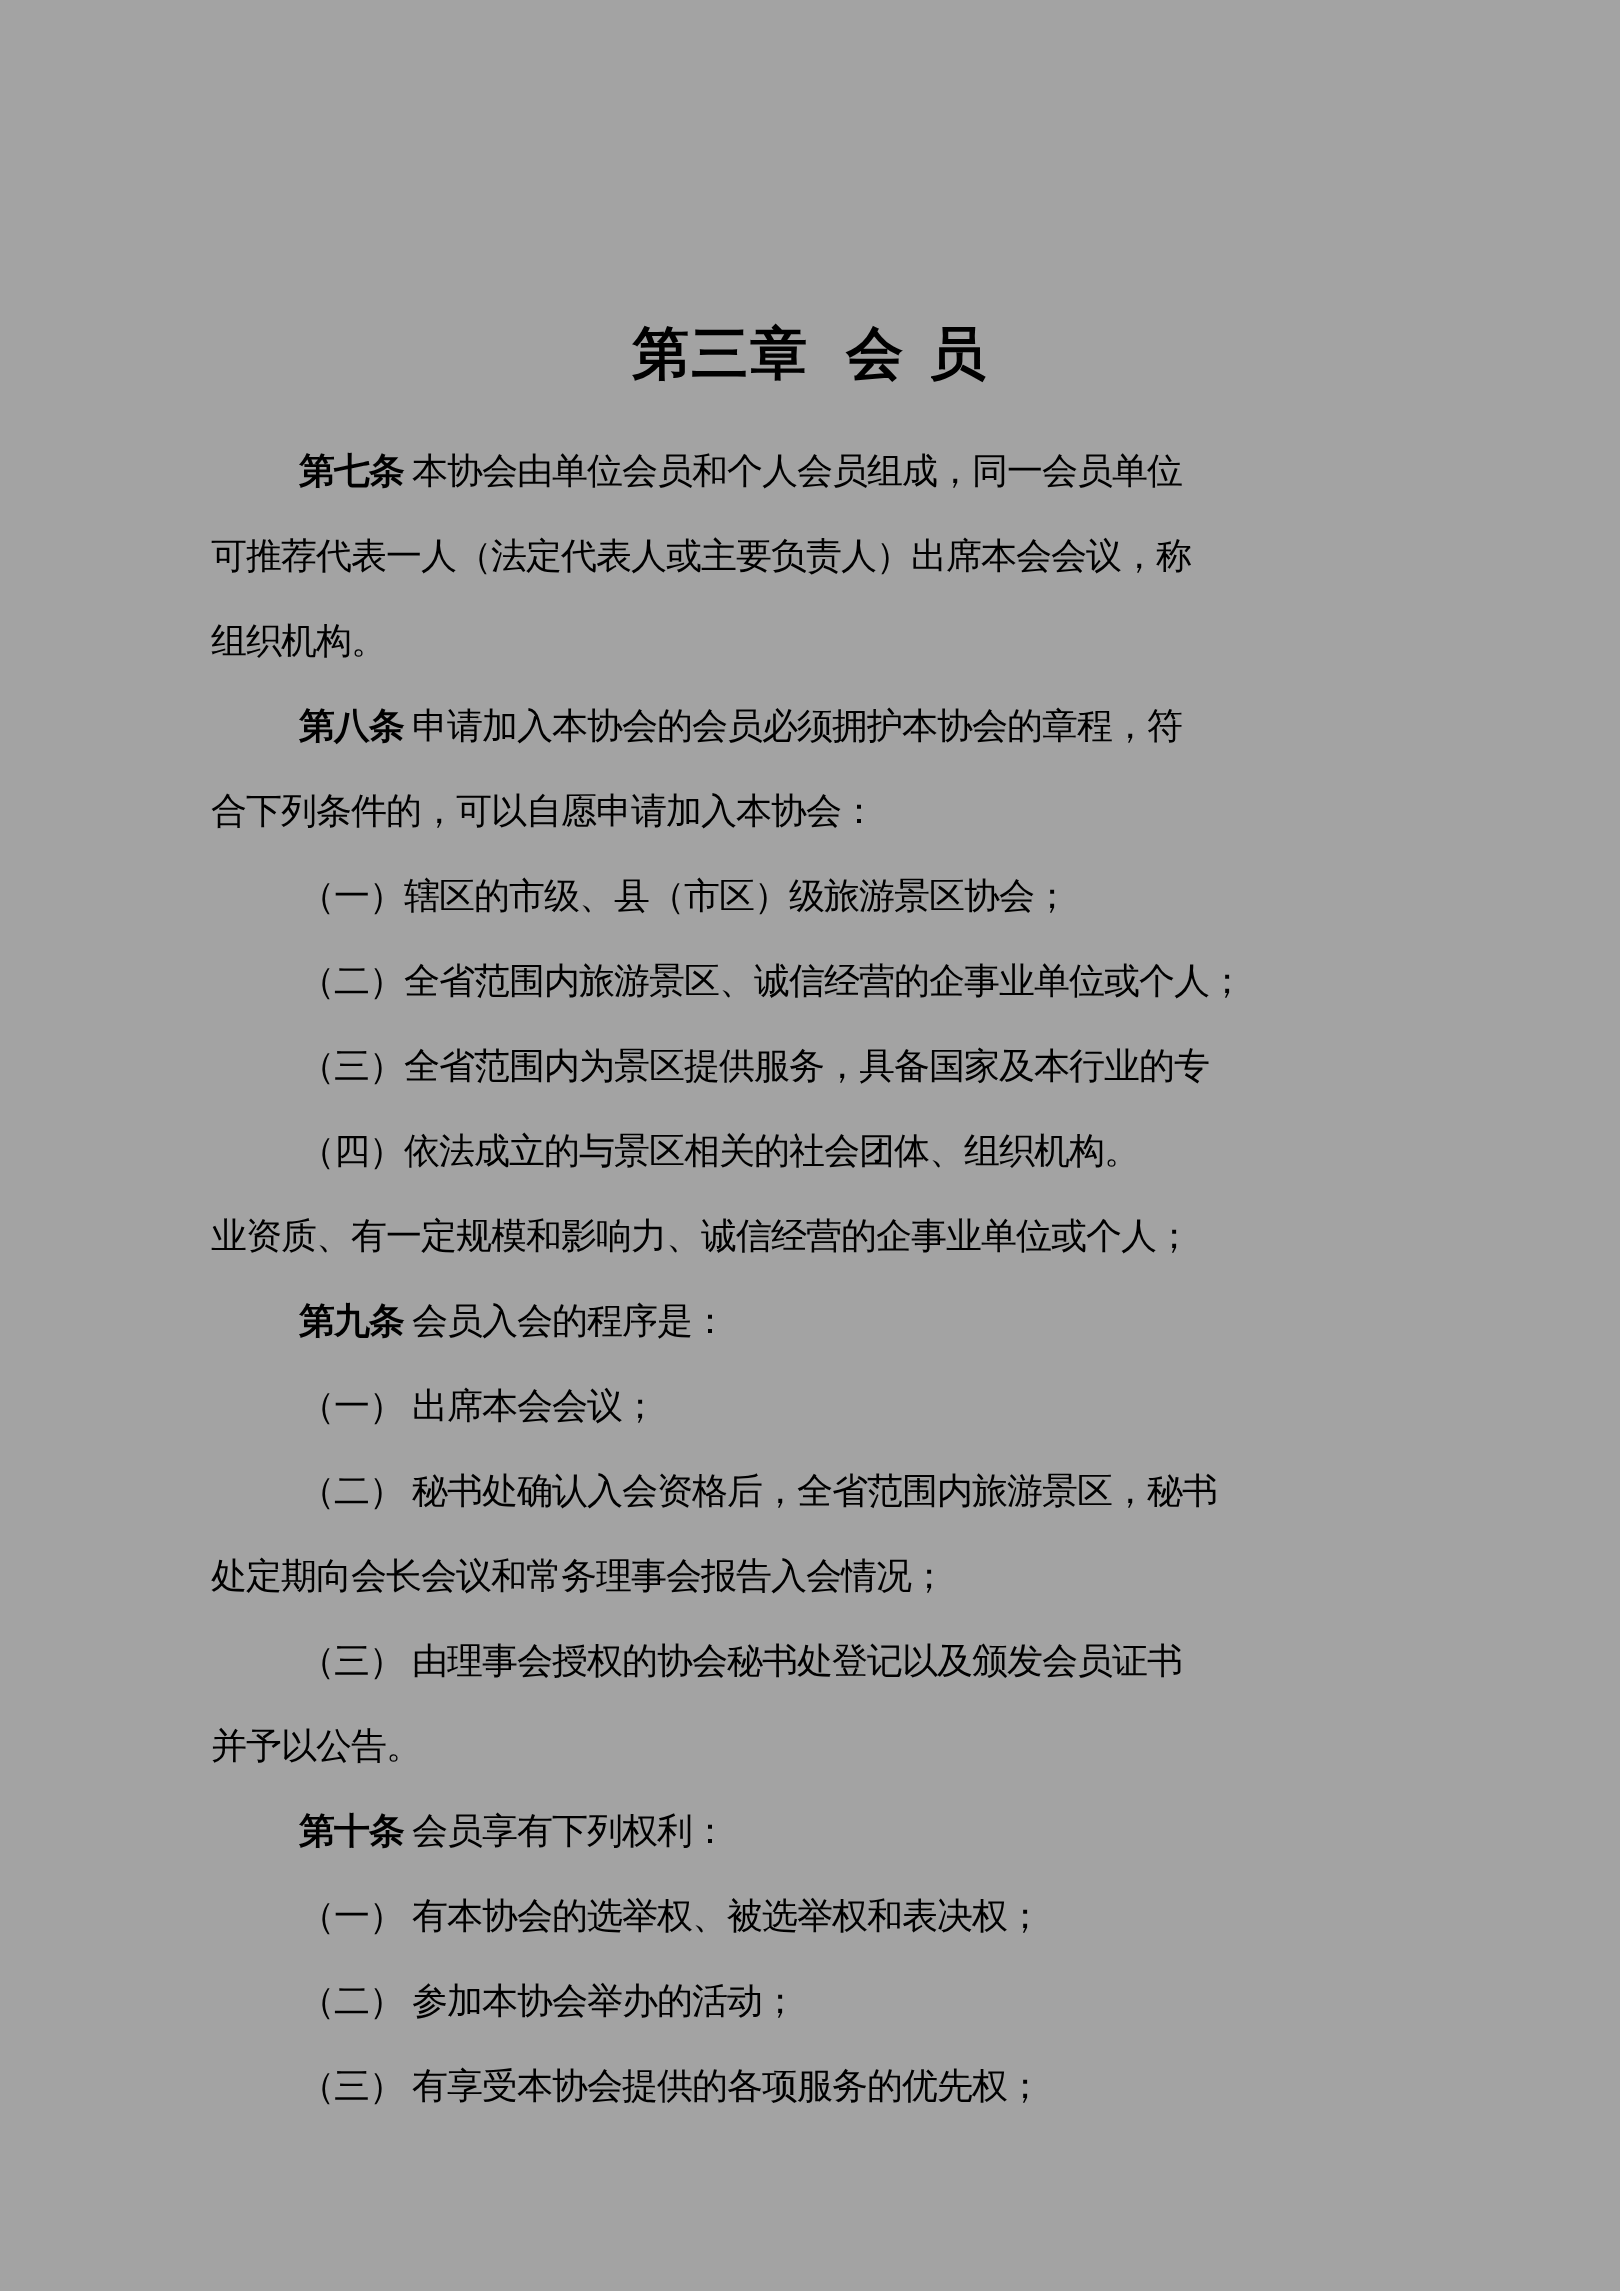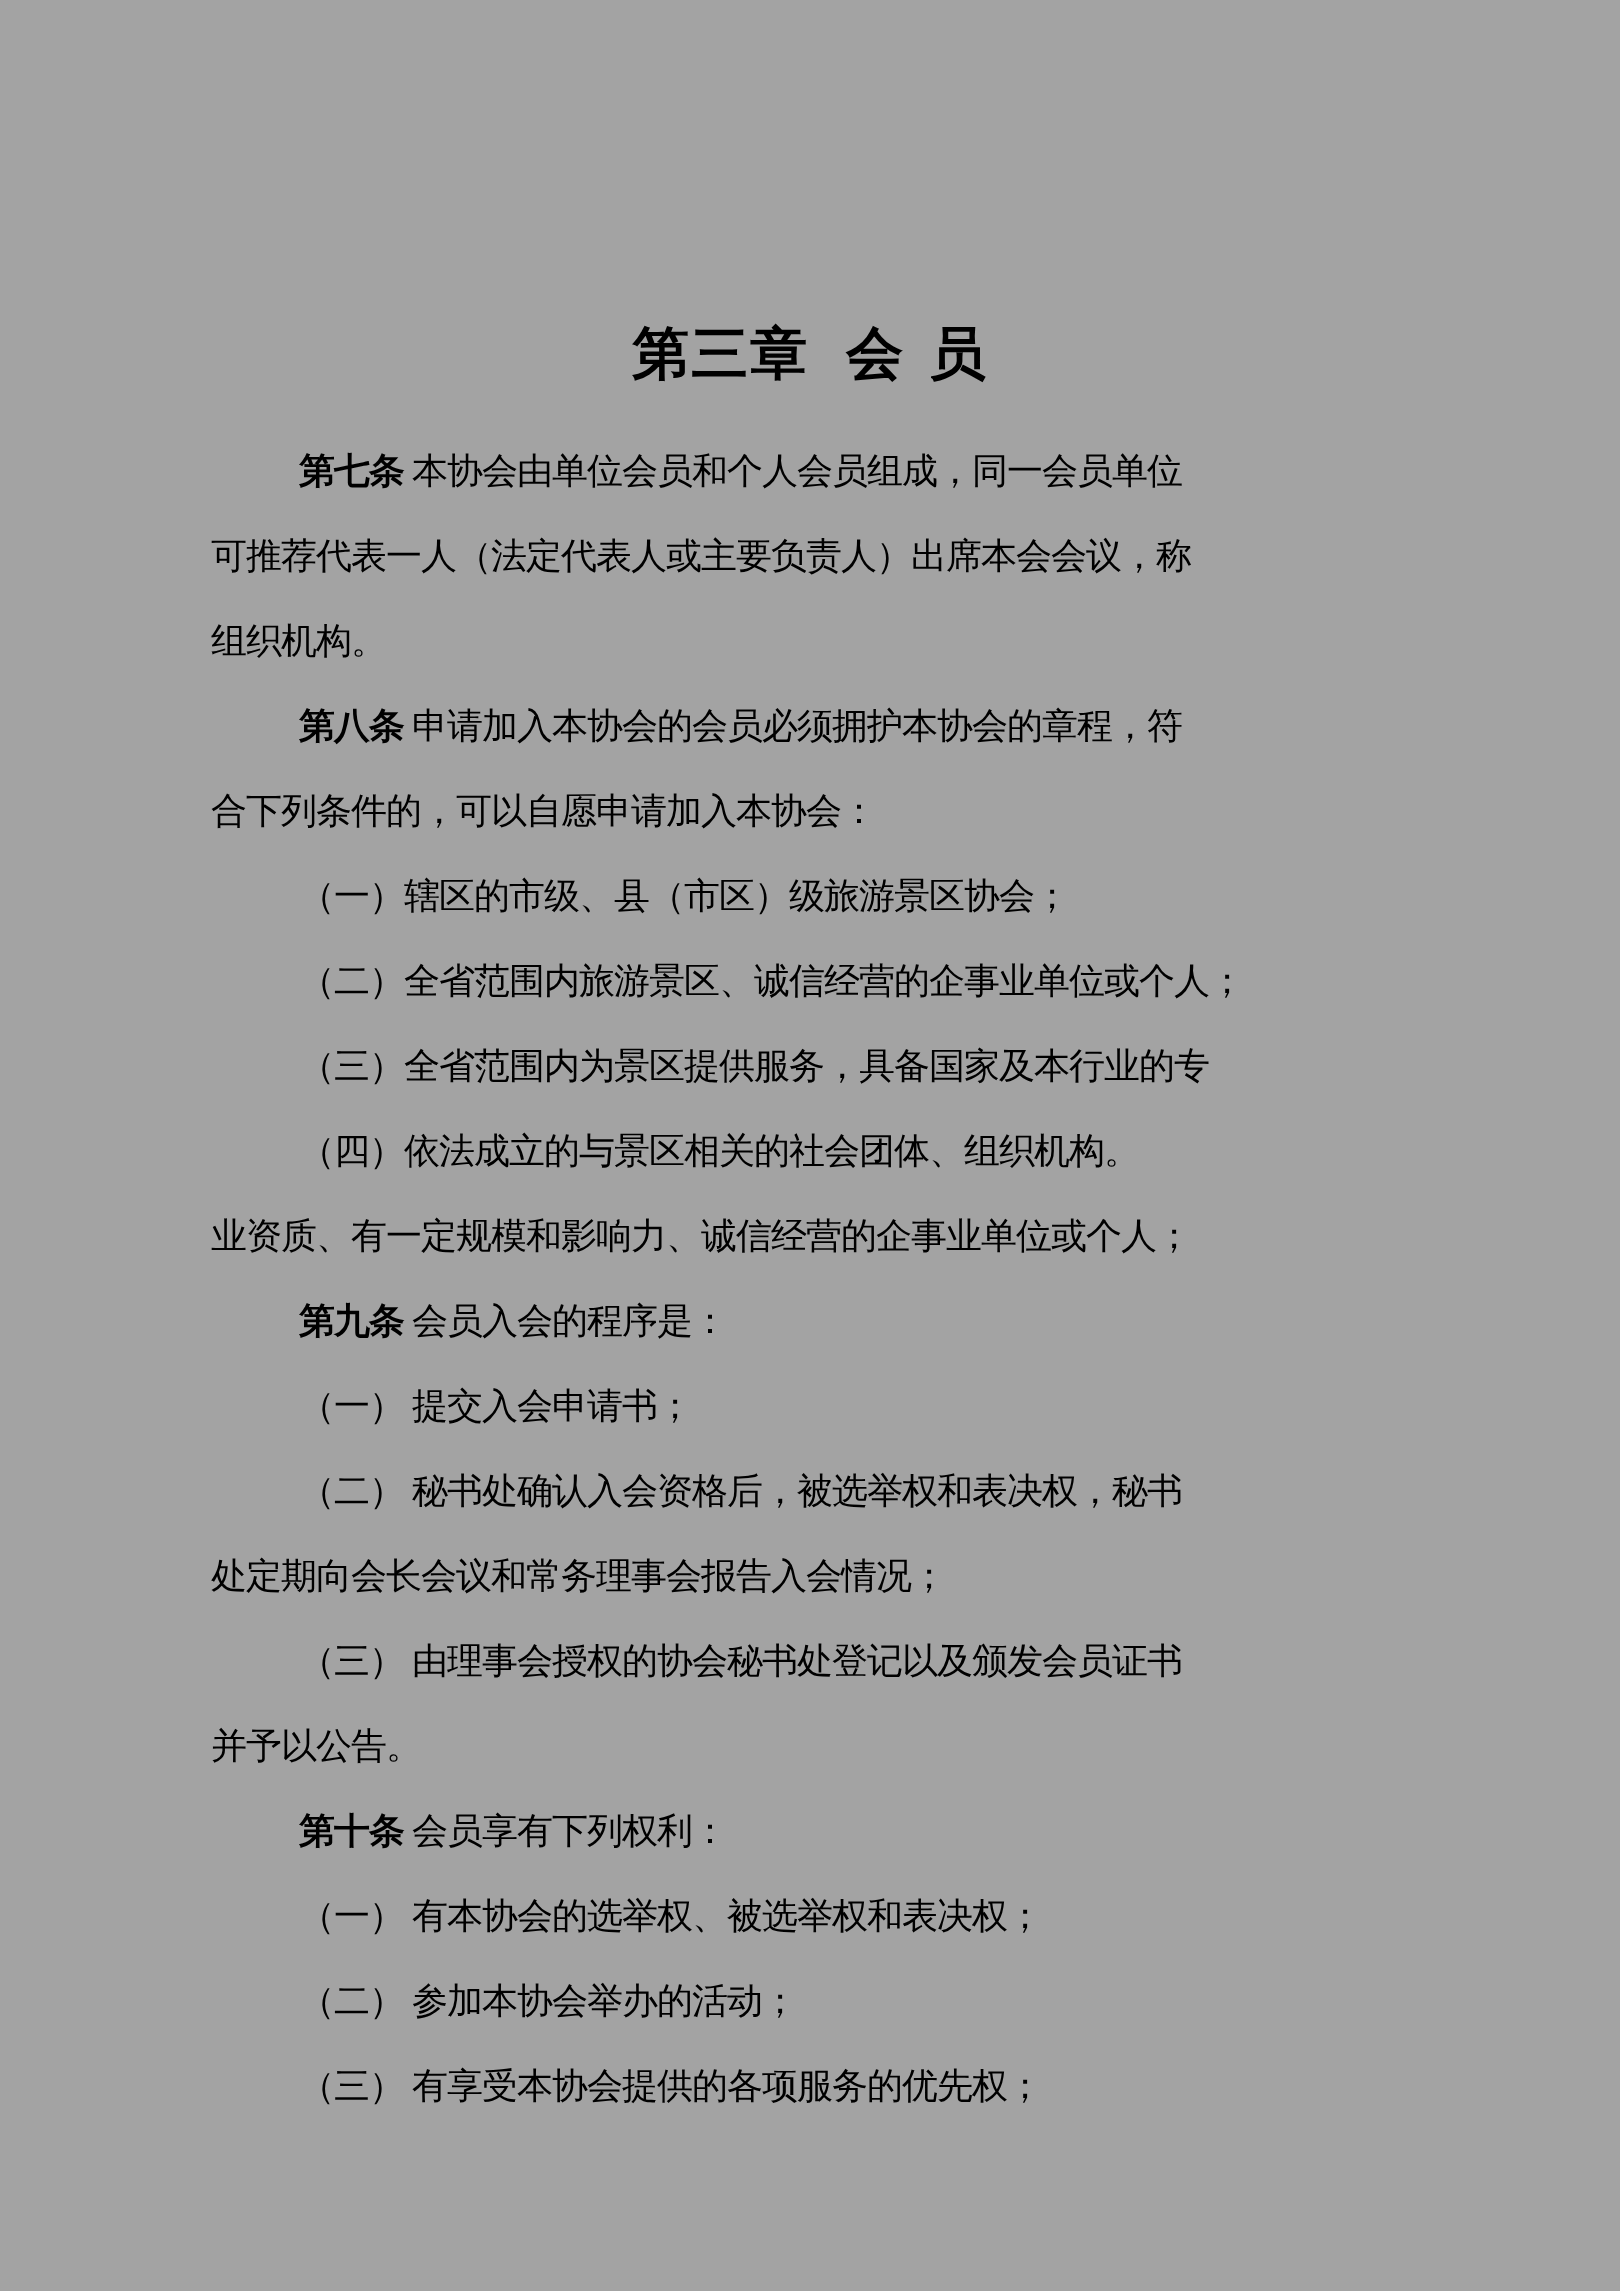--- a/index.html
+++ b/index.html
@@ -70,7 +70,7 @@
       <div class="line indent"><span>（四）依法成立的与景区相关的社会团体、组织机构。</span></div>
       <div class="line"><span>业资质、有一定规模和影响力、诚信经营的企事业单位或个人；</span></div>
       <div class="line indent"><span class="article-no">第九条</span><span> 会员入会的程序是：</span></div>
-      <div class="line indent"><span>（一） 提交入会申请书；</span></div>
+      <div class="line indent"><span>（一） 出席本会会议；</span></div>
       <div class="line indent"><span>（二） 秘书处确认入会资格后，被选举权和表决权，秘书</span></div>
       <div class="line"><span>处定期向会长会议和常务理事会报告入会情况；</span></div>
       <div class="line indent"><span>（三） 由理事会授权的协会秘书处登记以及颁发会员证书</span></div>

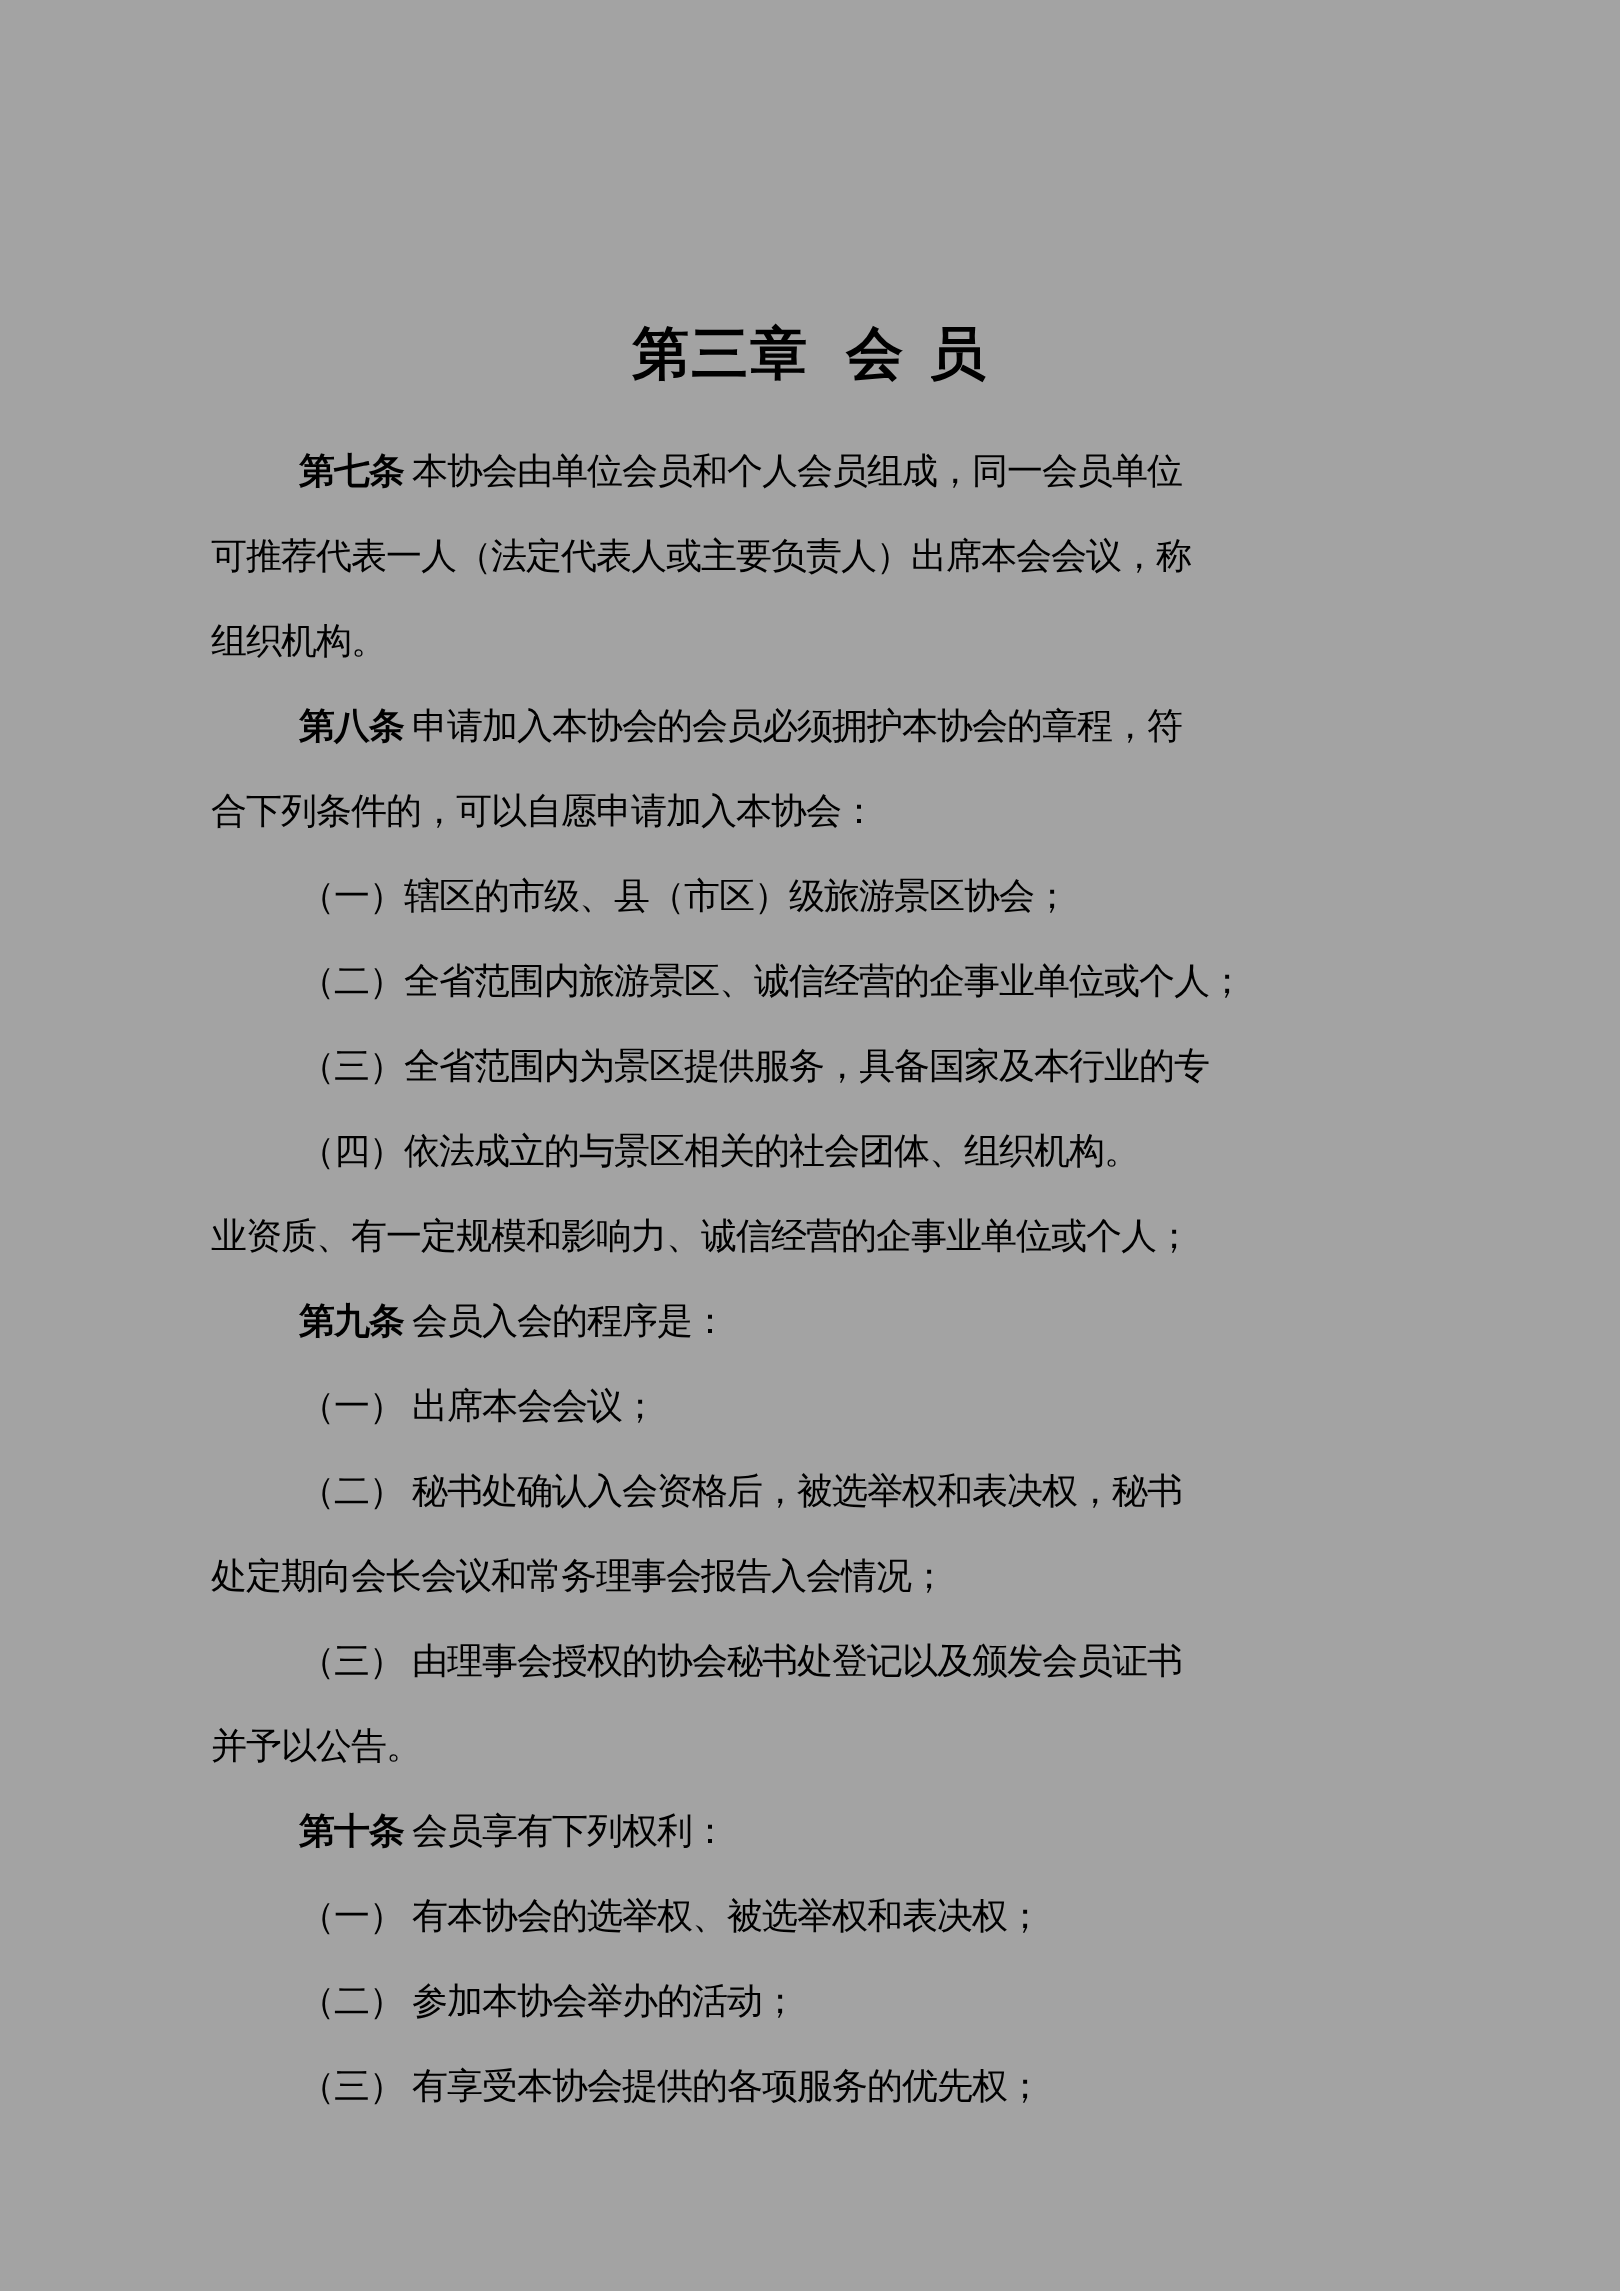--- a/index.html
+++ b/index.html
@@ -71,7 +71,7 @@
       <div class="line"><span>业资质、有一定规模和影响力、诚信经营的企事业单位或个人；</span></div>
       <div class="line indent"><span class="article-no">第九条</span><span> 会员入会的程序是：</span></div>
       <div class="line indent"><span>（一） 出席本会会议；</span></div>
-      <div class="line indent"><span>（二） 秘书处确认入会资格后，被选举权和表决权，秘书</span></div>
+      <div class="line indent"><span>（二） 秘书处确认入会资格后，全省范围内旅游景区，秘书</span></div>
       <div class="line"><span>处定期向会长会议和常务理事会报告入会情况；</span></div>
       <div class="line indent"><span>（三） 由理事会授权的协会秘书处登记以及颁发会员证书</span></div>
       <div class="line"><span>并予以公告。</span></div>

